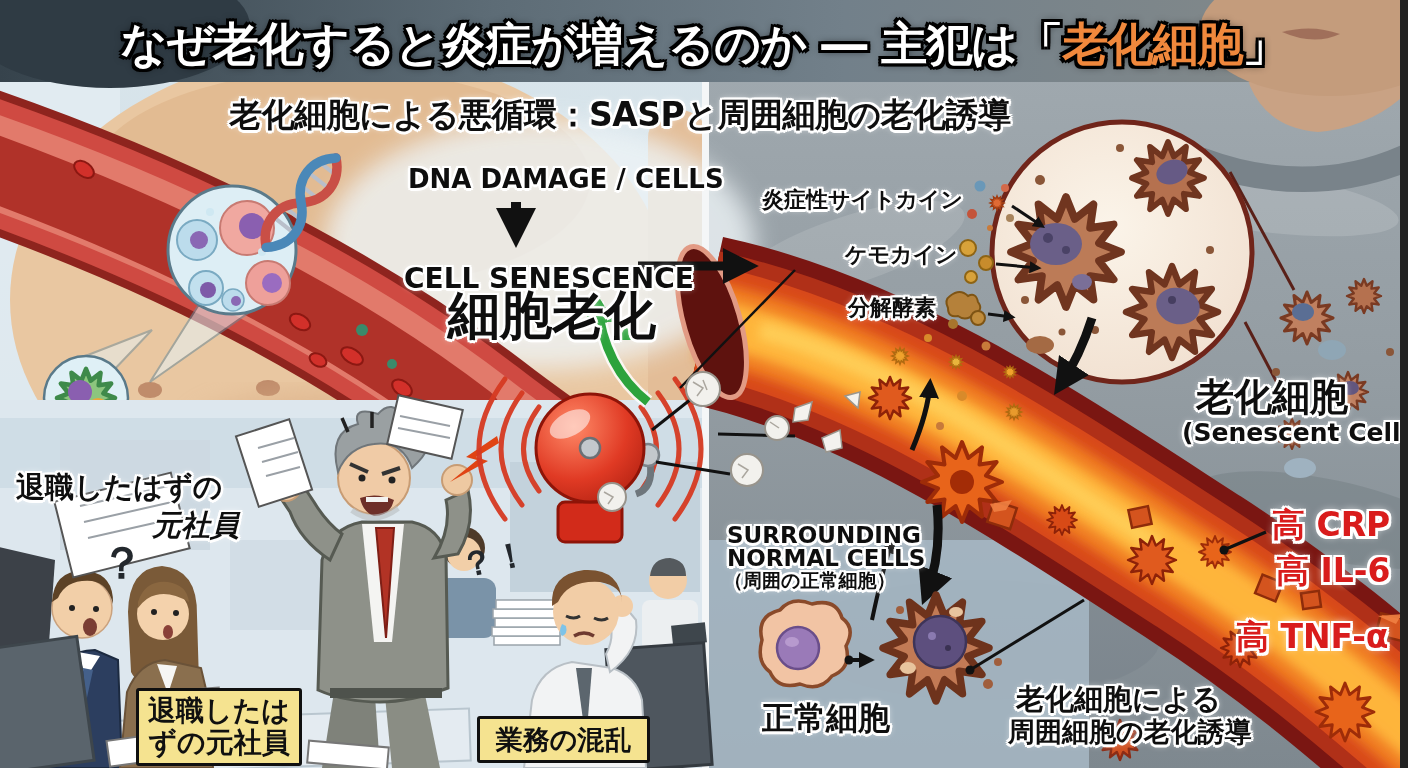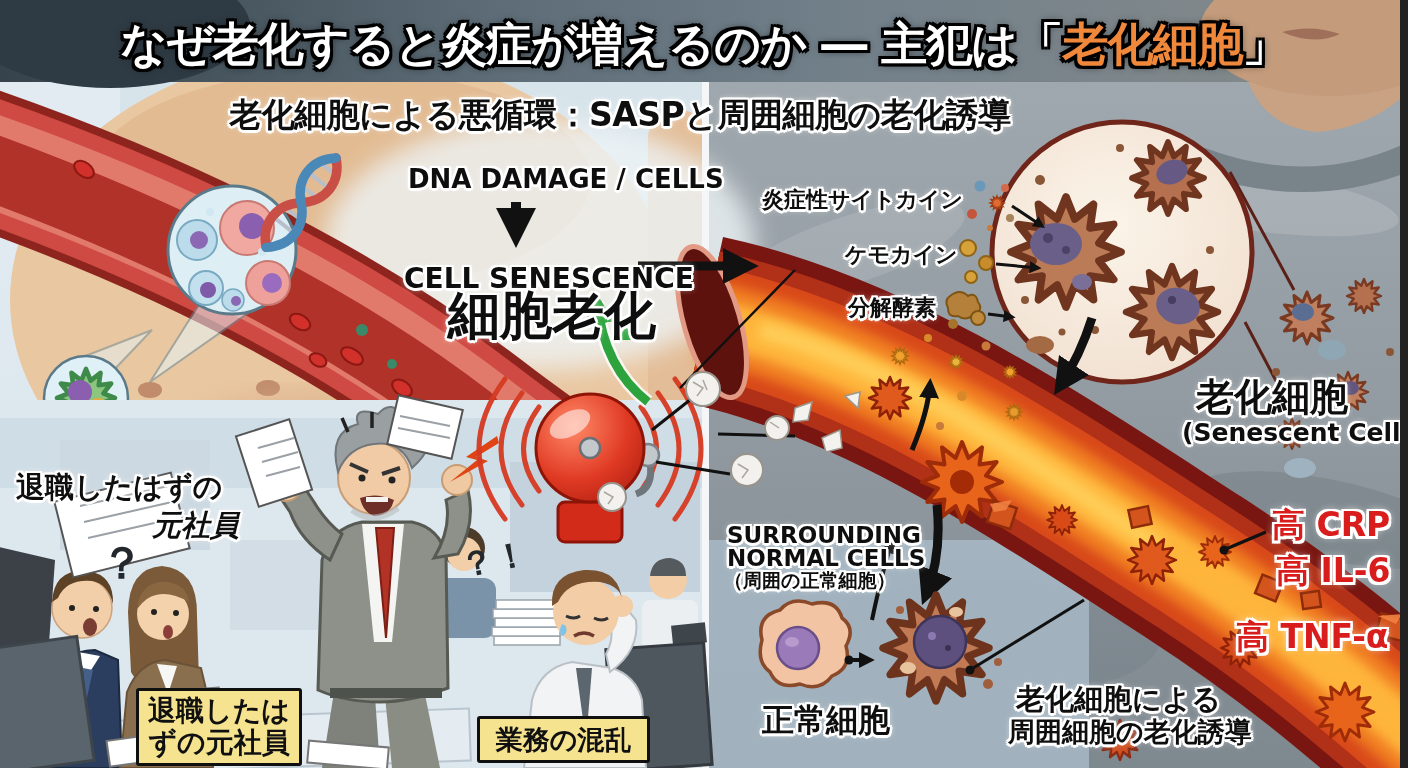--- a/index.html
+++ b/index.html
@@ -496,7 +496,7 @@
 <div class="lbl halo-w" style="left:727px;top:546px;font-size:23px;">NORMAL CELLS</div>
 <div class="lbl halo-w" style="left:724px;top:571px;font-size:19px;">（周囲の正常細胞）</div>
 
-<div class="lbl halo-w" style="left:762px;top:704px;font-size:32px;">正常細胞</div>
+<div class="lbl halo-w" style="left:762px;top:704px;font-size:32px;font-family:Liberation Mono, monospace;">正常細胞</div>
 <div class="lbl halo-w" style="left:1008px;top:684px;font-size:29px;margin-left:8px;">老化細胞による</div>
 <div class="lbl halo-w" style="left:1008px;top:718px;font-size:27px;">周囲細胞の老化誘導</div>
 

